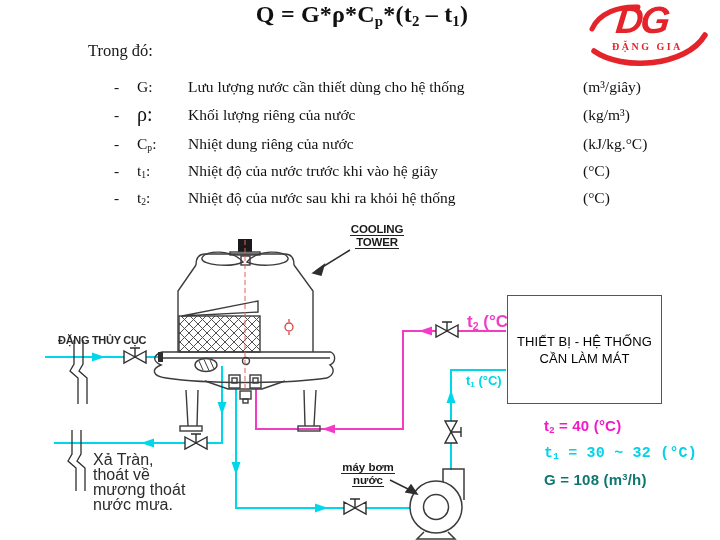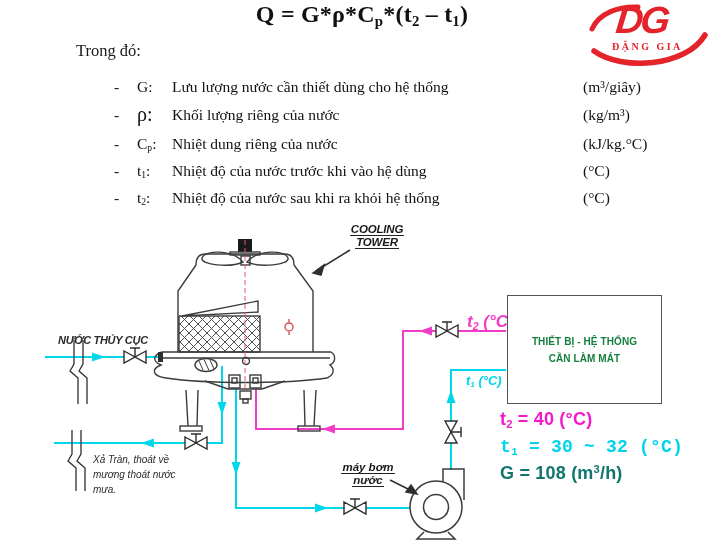--- a/index.html
+++ b/index.html
@@ -23,7 +23,7 @@
   .logo .nm{position:absolute;left:26px;top:38px;font-weight:bold;font-size:10px;
             letter-spacing:2.5px;color:var(--logo_red);white-space:nowrap;font-family:Liberation Serif, serif;}
 
-  .intro{position:absolute;left:76px;top:41px;
+  .intro{position:absolute;left:88px;top:41px;
          font-family:"Liberation Serif","DejaVu Serif",serif;font-size:16.5px;}
 
   .def-row{position:absolute;left:114px;width:606px;height:24px;

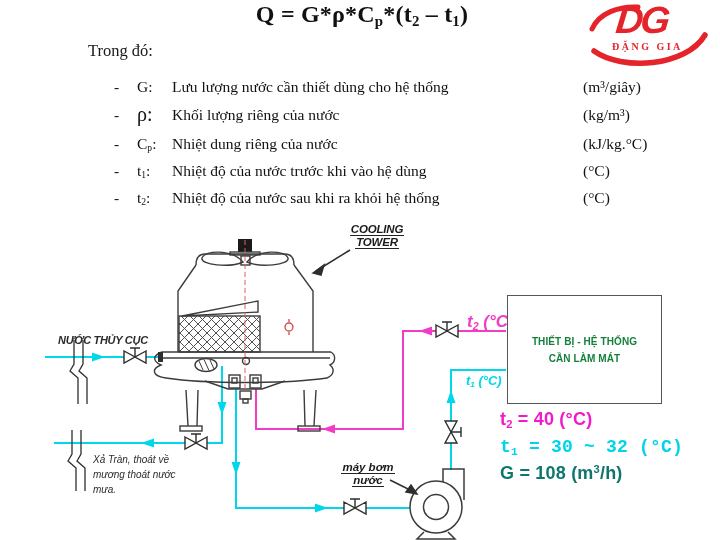--- a/index.html
+++ b/index.html
@@ -31,7 +31,7 @@
   .def-row .dash{position:absolute;left:0;}
   .def-row .sym{position:absolute;left:23px;}
   .def-row .sym.rho{font-size:20px;top:-3px;}
-  .def-row .desc{position:absolute;left:58px;white-space:nowrap;}
+  .def-row .desc{position:absolute;left:74px;white-space:nowrap;}
   .def-row .unit{position:absolute;left:469px;white-space:nowrap;}
 
   .diagram-label{position:absolute;white-space:nowrap;font-style:italic;}

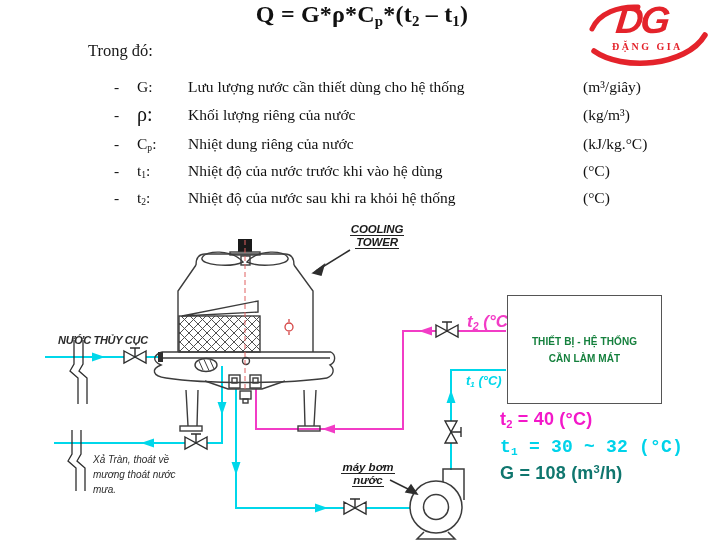--- a/index.html
+++ b/index.html
@@ -205,7 +205,7 @@
   <div class="def-row" style="top:162px">
     <span class="dash">-</span>
     <span class="sym"><span>t</span><sub>1</sub><span>:</span></span>
-    <span class="desc">Nhiệt độ của nước trước khi vào hệ dùng</span>
+    <span class="desc">Nhiệt độ của nước trước khi vào hệ giây</span>
     <span class="unit">(°C)</span>
   </div>
   <div class="def-row" style="top:189px">

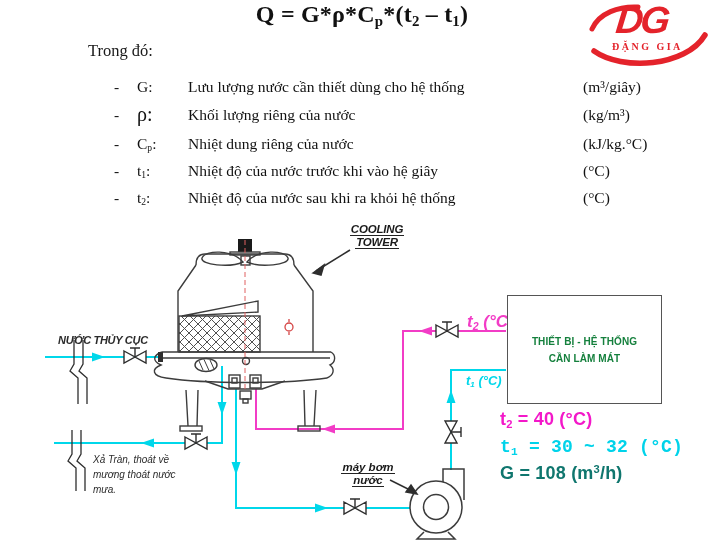--- a/index.html
+++ b/index.html
@@ -34,7 +34,7 @@
   .def-row .desc{position:absolute;left:74px;white-space:nowrap;}
   .def-row .unit{position:absolute;left:469px;white-space:nowrap;}
 
-  .diagram-label{position:absolute;white-space:nowrap;font-style:italic;}
+  .diagram-label{position:absolute;white-space:nowrap;}
   .tower-label{left:337px;top:223px;width:80px;text-align:center;font-weight:bold;
                font-size:11.5px;letter-spacing:-0.2px;}
   .tower-label span{display:inline-block;border-bottom:1.5px solid #222;line-height:12px;padding:0 1px;}

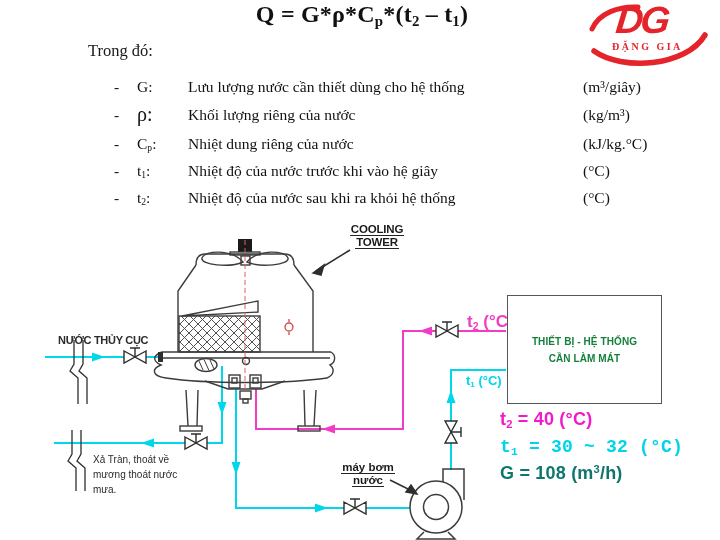--- a/index.html
+++ b/index.html
@@ -219,7 +219,7 @@
     <span>COOLING</span><br>
     <span>TOWER</span>
   </div>
-  <div class="diagram-label city-label">NƯỚC THỦY CỤC</div>
+  <div class="diagram-label city-label">ĐẶNG THỦY CỤC</div>
   <div class="diagram-label overflow-label">Xả Tràn, thoát về mương thoát nước mưa.</div>
   <div class="diagram-label pump-label">
     <span>máy bơm</span><br>

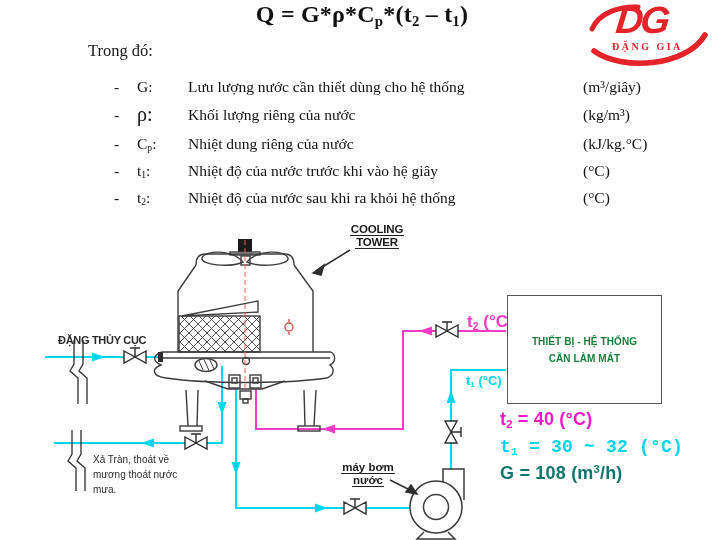--- a/index.html
+++ b/index.html
@@ -48,7 +48,7 @@
 
   .eq-box{position:absolute;left:507px;top:295px;width:153px;height:107px;border:1.6px solid #555;
           background:#fff;display:flex;align-items:center;justify-content:center;text-align:center;}
-  .eq-box .bt{font-weight:bold;font-size:10px;line-height:17px;letter-spacing:0.1px;color:#15803d;}
+  .eq-box .bt{font-weight:normal;font-size:13px;line-height:17px;letter-spacing:0.1px;color:#000000;}
 
   .value-line{position:absolute;left:500px;font-weight:bold;font-size:18px;letter-spacing:0.2px;}
   .v-t2{top:409px;color:var(--value_hot);}

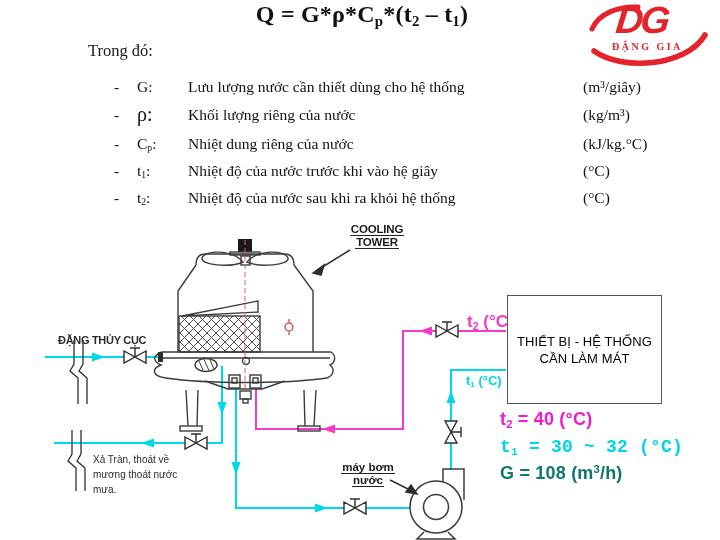--- a/index.html
+++ b/index.html
@@ -50,7 +50,7 @@
           background:#fff;display:flex;align-items:center;justify-content:center;text-align:center;}
   .eq-box .bt{font-weight:normal;font-size:13px;line-height:17px;letter-spacing:0.1px;color:#000000;}
 
-  .value-line{position:absolute;left:500px;font-weight:bold;font-size:18px;letter-spacing:0.2px;}
+  .value-line{position:absolute;left:544px;font-weight:bold;font-size:15px;letter-spacing:0.2px;margin-top:8px;}
   .v-t2{top:409px;color:var(--value_hot);}
   .v-t1{top:437px;color:var(--value_cold);font-family:Liberation Mono, monospace;}
   .v-g{top:463px;color:#0f766e;}

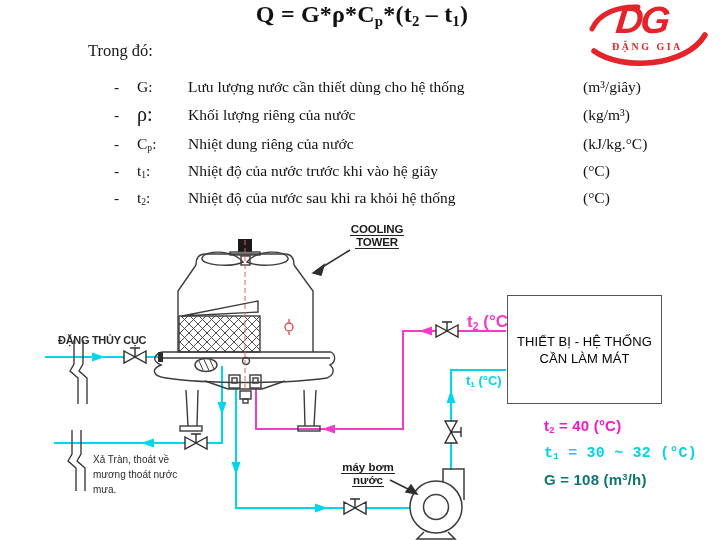--- a/index.html
+++ b/index.html
@@ -39,7 +39,7 @@
                font-size:11.5px;letter-spacing:-0.2px;}
   .tower-label span{display:inline-block;border-bottom:1.5px solid #222;line-height:12px;padding:0 1px;}
   .city-label{left:58px;top:334px;font-weight:bold;font-size:11px;letter-spacing:-0.3px;color:#2b2b2b;}
-  .overflow-label{left:93px;top:452px;width:94px;font-size:10px;line-height:15px;
+  .overflow-label{left:93px;top:452px;width:94px;font-size:16px;line-height:15px;
                   color:#2b2b2b;white-space:normal;}
   .pump-label{left:336px;top:461px;width:64px;text-align:center;font-weight:bold;font-size:11.5px;}
   .pump-label span{display:inline-block;border-bottom:1.3px solid #222;line-height:12px;padding:0 1px;}

